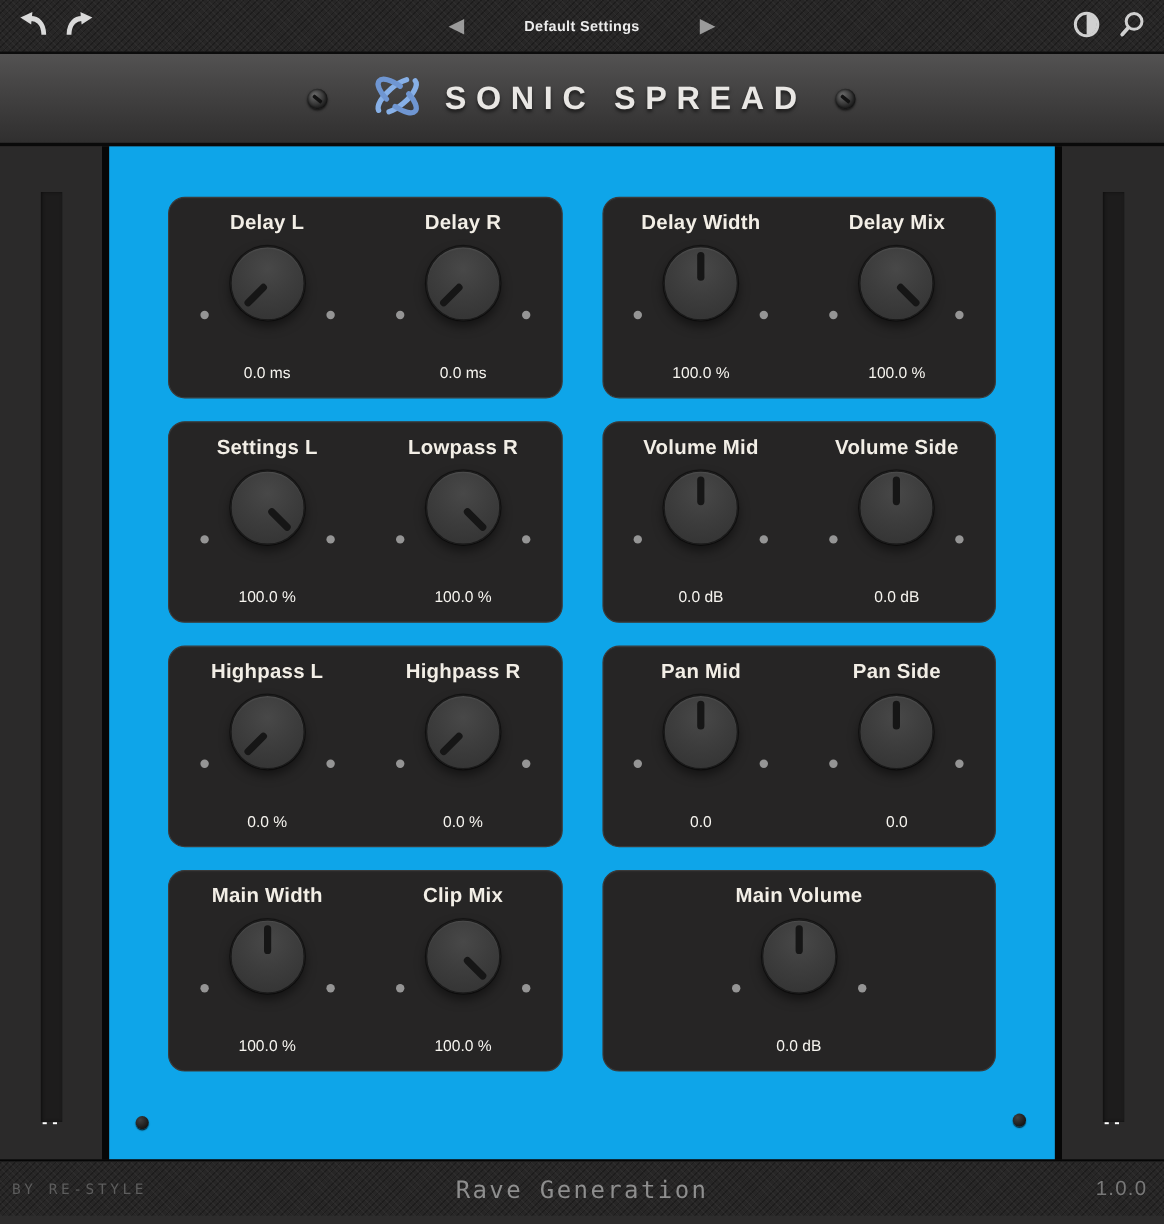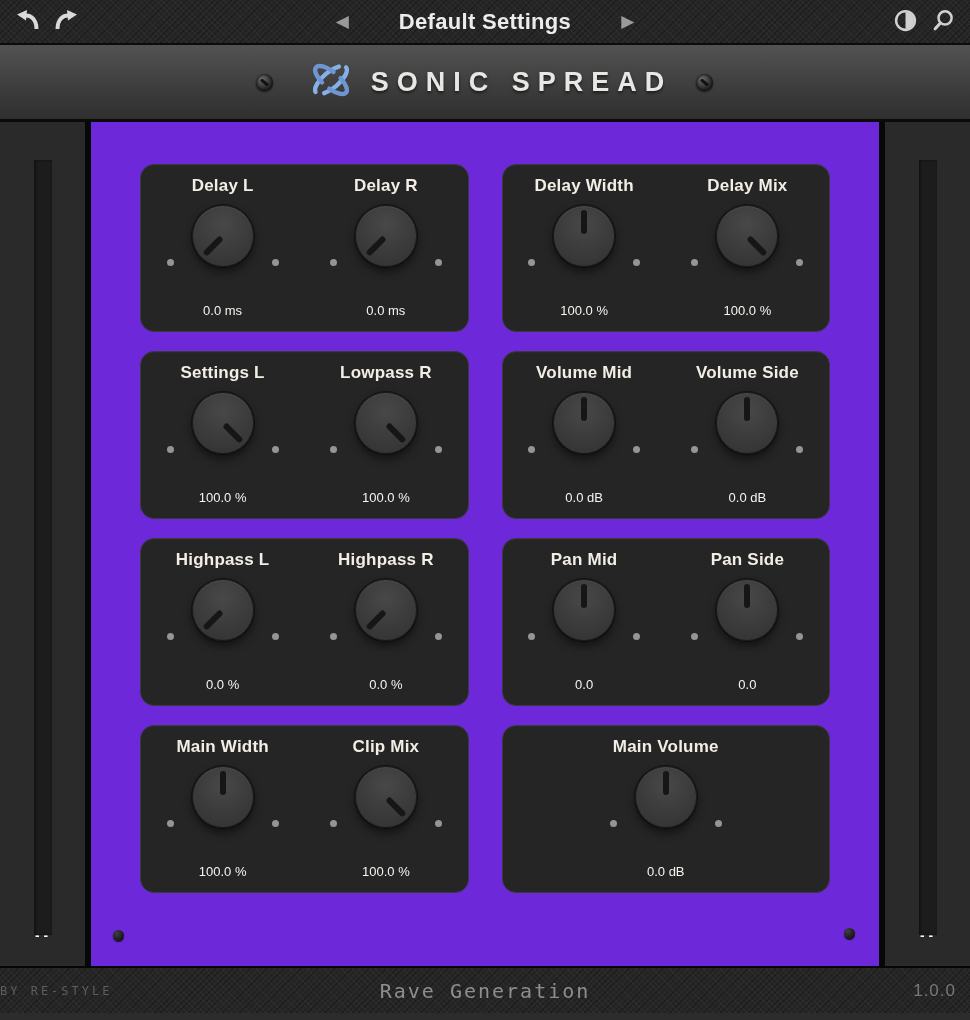--- a/index.html
+++ b/index.html
@@ -23,7 +23,7 @@
   .icon-btn { background:none; border:none; padding:2px; cursor:pointer; display:flex; align-items:center; }
   .preset-nav { position:absolute; left:50%; top:0; height:100%; transform:translateX(-50%); display:flex; align-items:center; gap:46px; }
   .tri { color:#9a9a9a; font-size:17px; line-height:1; background:none; border:none; cursor:pointer; padding:2px 4px; }
-  .preset-name { color:#ececec; font-weight:bold; font-size:22px; letter-spacing:.3px; cursor:pointer; }
+  .preset-name { color:#ececec; font-weight:bold; font-size:12px; letter-spacing:.3px; cursor:pointer; }
   .topbar-right { margin-left:auto; margin-right:12px; display:flex; gap:9px; align-items:center; }
 
   

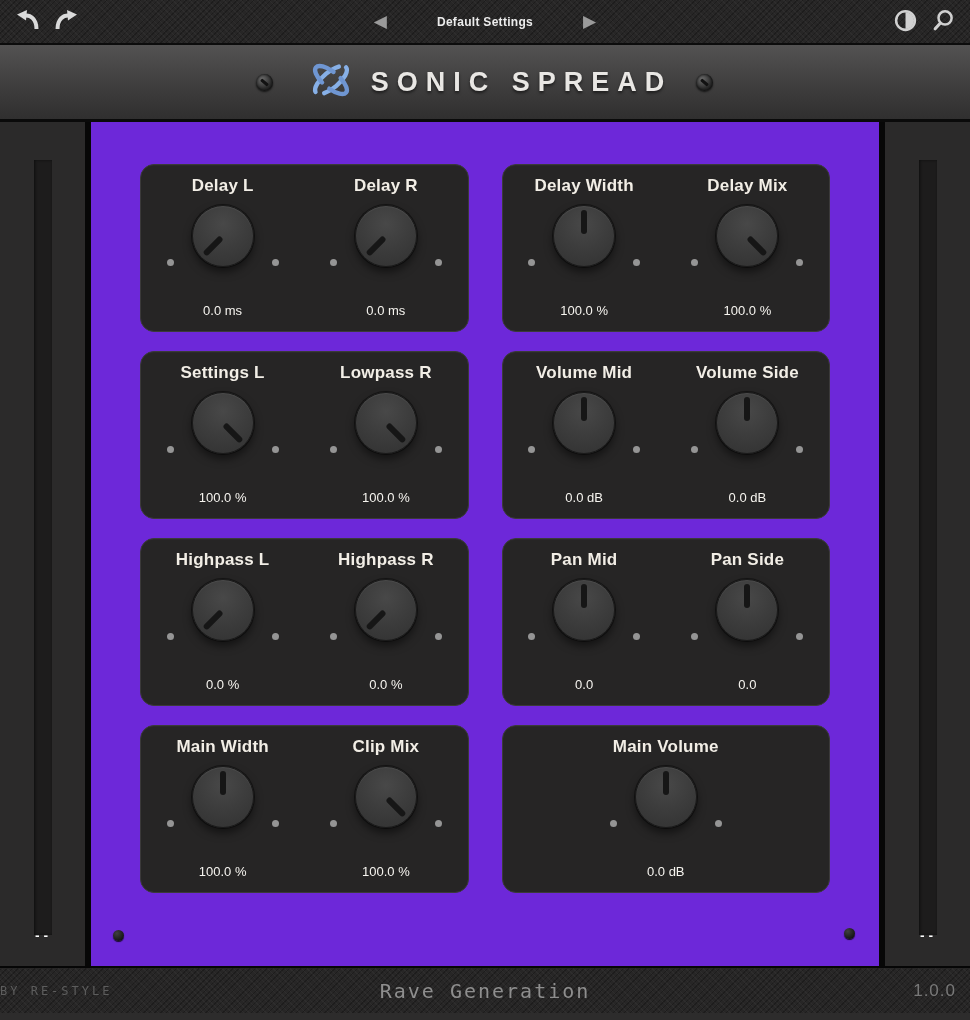--- a/index.html
+++ b/index.html
@@ -42,7 +42,7 @@
   .main { height:846px; display:flex; border-bottom:2px solid #060606; }
   .side { width:85px; position:relative; background:#2b2a2a; }
   .vline { width:6px; background:#070707; }
-  .center { flex:1; position:relative; background:#6d28d9;
+  .center { flex:1; position:relative; background:#0ea5e9;
     padding:42px 49px 0; display:grid; grid-template-columns:1fr 1fr;
     column-gap:33px; row-gap:19px; align-content:start; }
 

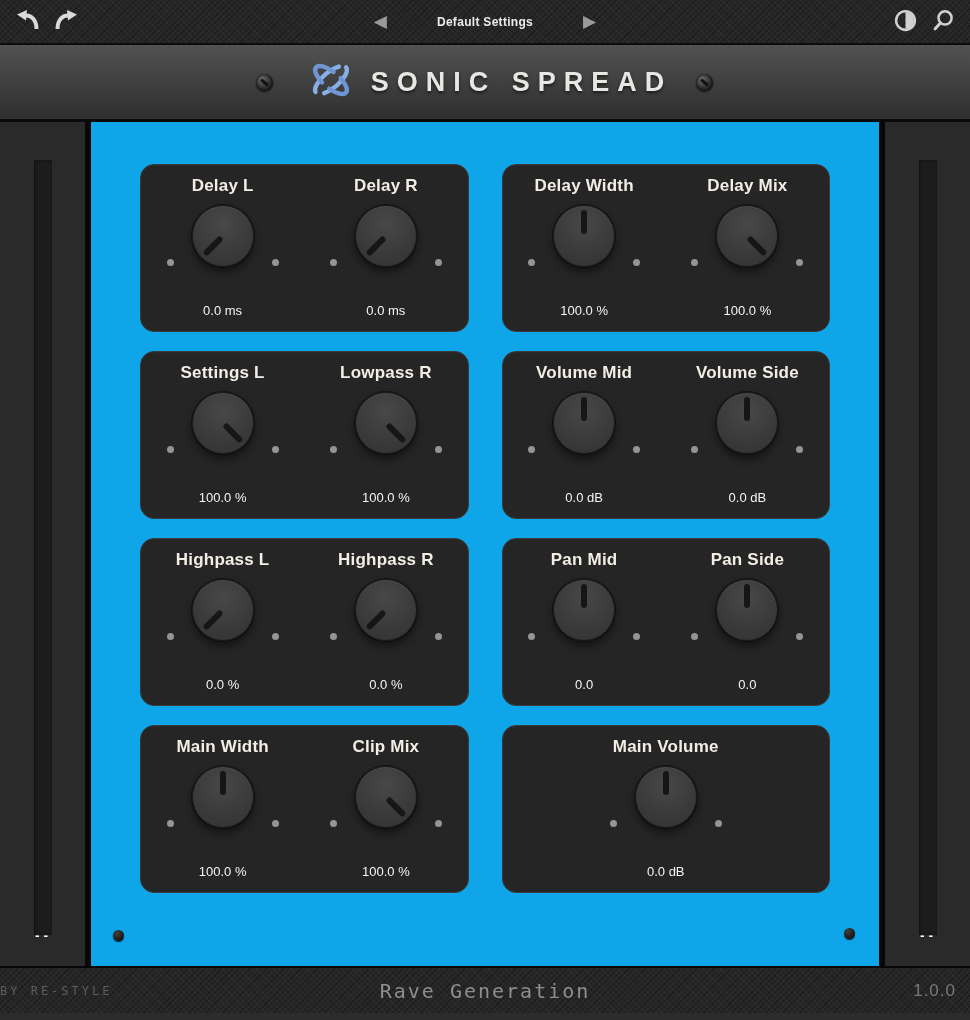--- a/index.html
+++ b/index.html
@@ -81,7 +81,7 @@
 
   
   .footer { height:45px; display:flex; align-items:center; position:relative; }
-  .credit { font-family:"DejaVu Sans Mono",monospace; font-size:12px; letter-spacing:3px; color:#5d5d5d; }
+  .credit { margin-left:10px; font-family:"DejaVu Sans Mono",monospace; font-size:12px; letter-spacing:3px; color:#5d5d5d; }
   .plugin-name { position:absolute; left:50%; transform:translateX(-50%);
     font-family:"DejaVu Sans Mono",monospace; font-size:20px; font-weight:normal; letter-spacing:2px; color:#8e8e8e; }
   .version { margin-left:auto; margin-right:14px; font-size:17px; letter-spacing:1px; color:#787878; }

